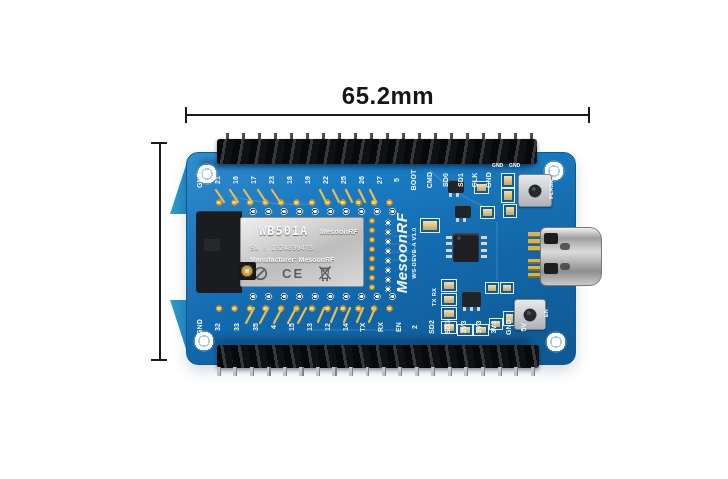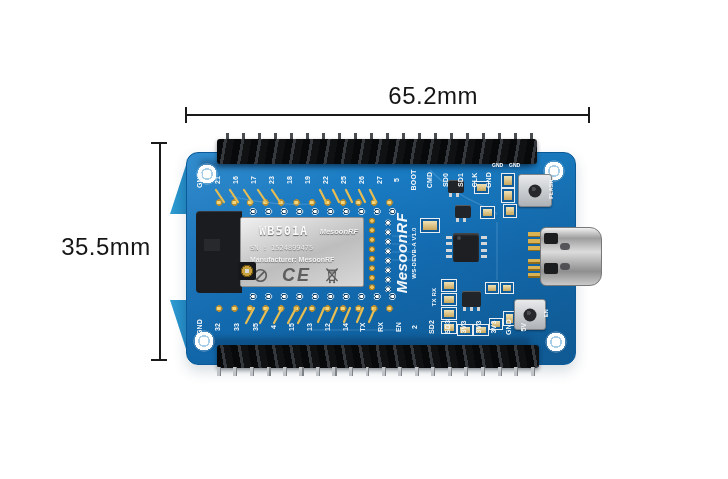--- a/index.html
+++ b/index.html
@@ -8,7 +8,7 @@
          font-family:"Liberation Sans",sans-serif;}
   
   .dim-label{position:absolute;color:#161616;font-size:24px;letter-spacing:.5px;}
-  .dim-label-top{left:298px;top:82px;width:180px;text-align:right;}
+  .dim-label-top{left:298px;top:82px;width:180px;text-align:center;font-weight:bold;}
   .dim-label-left{left:58px;top:233px;width:96px;text-align:center;}
   .dim-hline{position:absolute;left:186px;top:114px;width:404px;height:2px;background:#1a1a1a;}
   .dim-vline{position:absolute;left:159px;top:143px;width:2px;height:218px;background:#1a1a1a;}

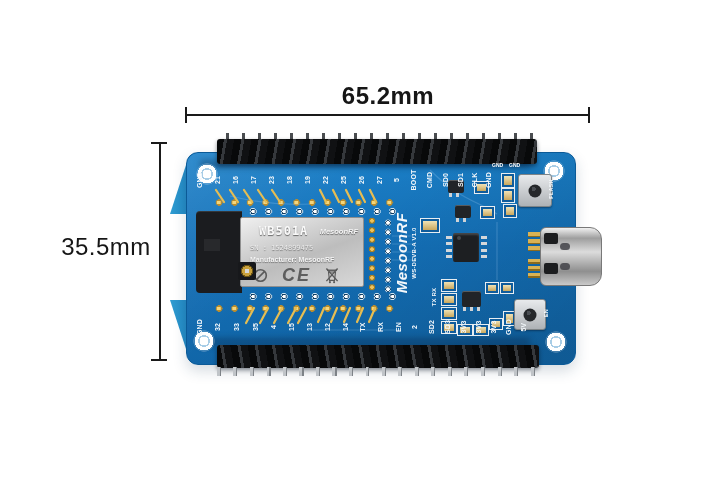--- a/index.html
+++ b/index.html
@@ -115,7 +115,6 @@
   <div class="dim-hline"></div>
   <div class="tick tick-v" style="left:185px;top:107px"></div>
   <div class="tick tick-v" style="left:588px;top:107px"></div>
-  <div class="dim-label dim-label-left">35.5mm</div>
   <div class="dim-vline"></div>
   <div class="tick tick-h" style="left:151px;top:142px"></div>
   <div class="tick tick-h" style="left:151px;top:359px"></div>

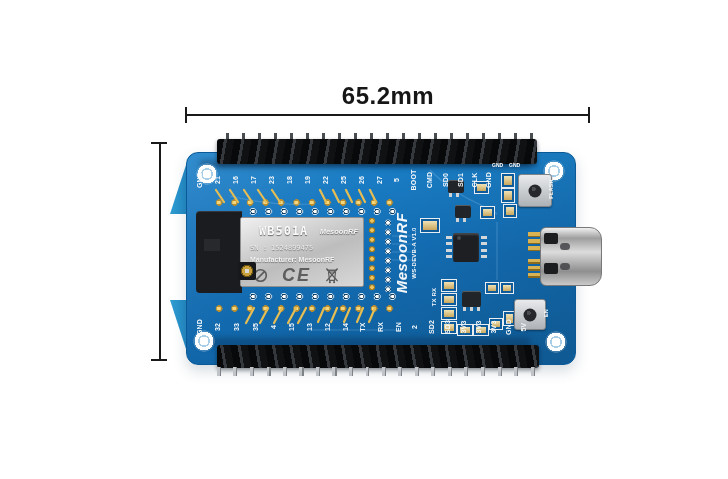--- a/index.html
+++ b/index.html
@@ -64,7 +64,7 @@
   .shield .mfr{position:absolute;left:9px;top:38px;font-weight:bold;font-size:7px;color:#f5f5f5;
           text-shadow:0 1px 1px rgba(60,60,60,.6);}
   .certs{position:absolute;left:12px;top:47px;display:flex;align-items:center;gap:14px;}
-  .ce{font-weight:bold;font-size:18px;color:#5e5e5e;letter-spacing:2px;font-style:italic;}
+  .ce{font-weight:bold;font-size:13px;color:#5e5e5e;letter-spacing:2px;}
   .ufl{position:absolute;left:238px;top:262px;width:18px;height:18px;background:#17181b;border-radius:2px;}
   .ufl::after{content:"";position:absolute;inset:0;
           background:radial-gradient(circle at 50% 50%,#d8d8d8 0 2.5px,#caa23c 2.5px 5px,#6b5314 5px 6px,rgba(0,0,0,0) 6.5px);}

